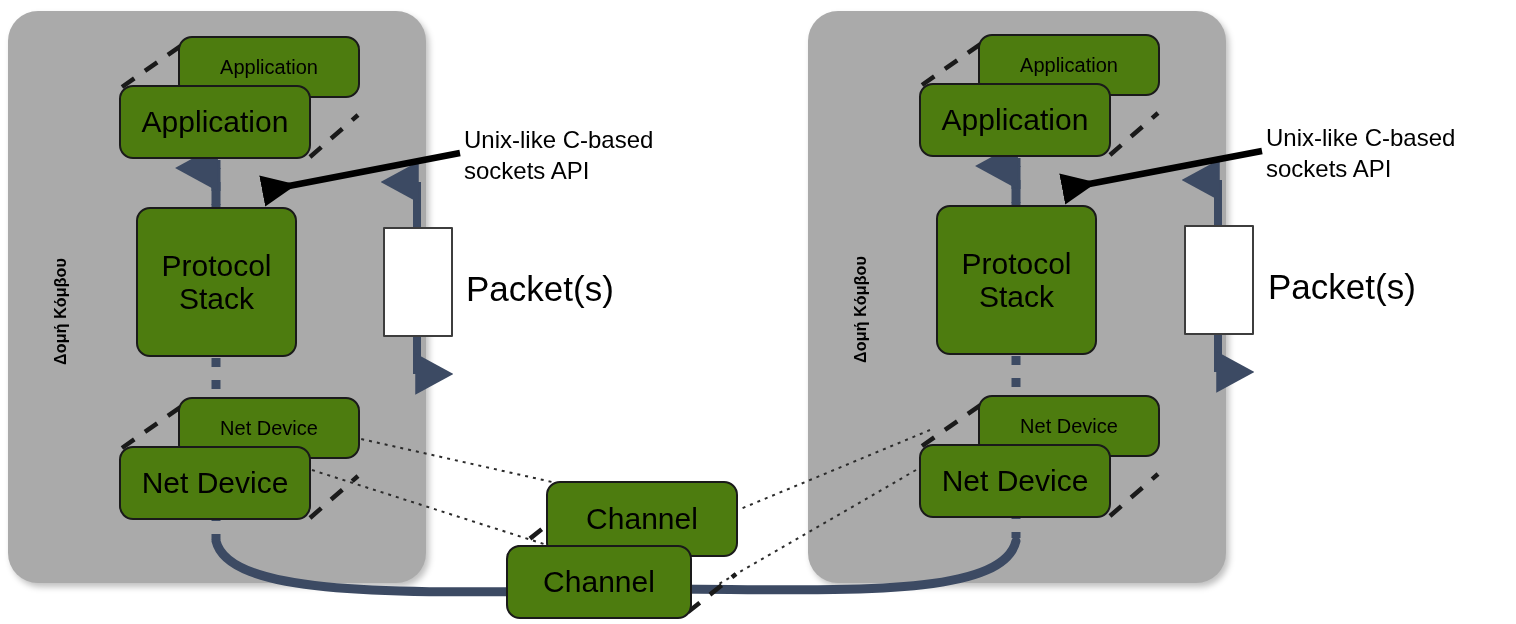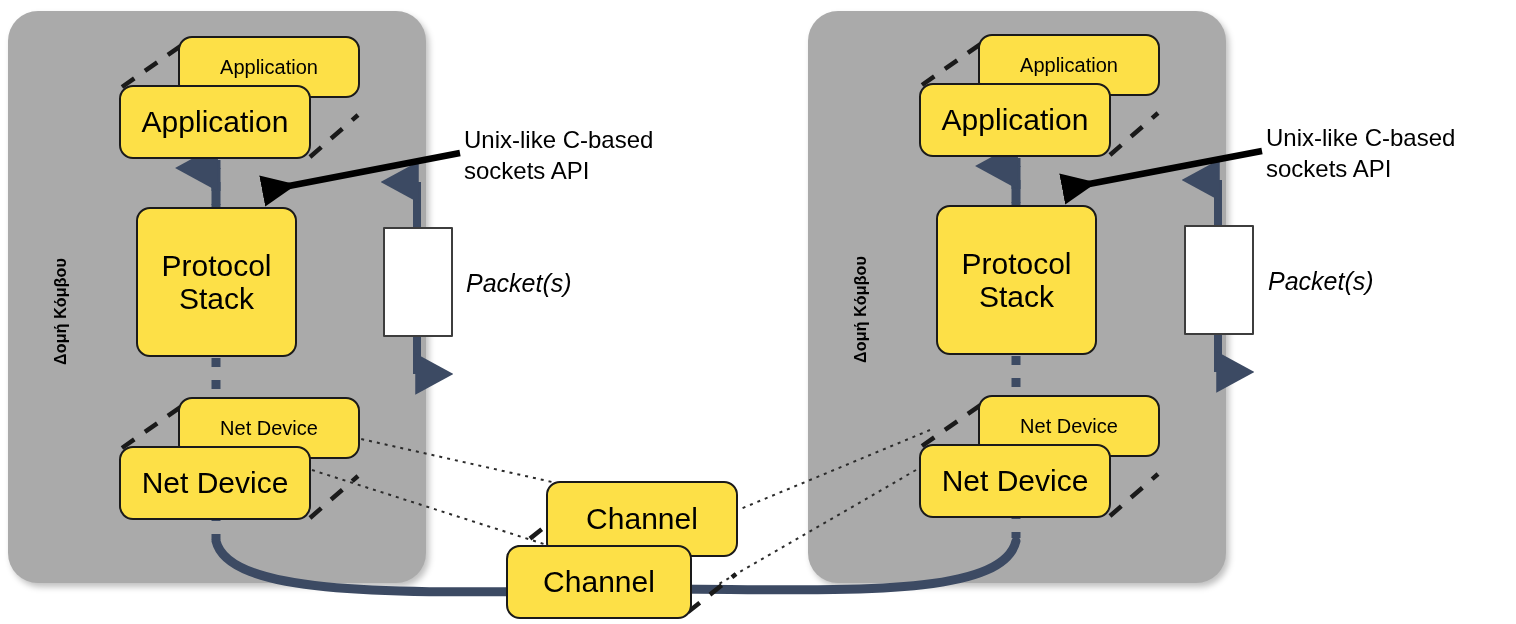--- a/index.html
+++ b/index.html
@@ -44,7 +44,7 @@
   }
   .rbox {
     position: absolute;
-    background: #fde047;
+    background: #4d7c0f;
     border: 2.5px solid #1a1a1a;
     border-radius: 14px;
     display: flex;

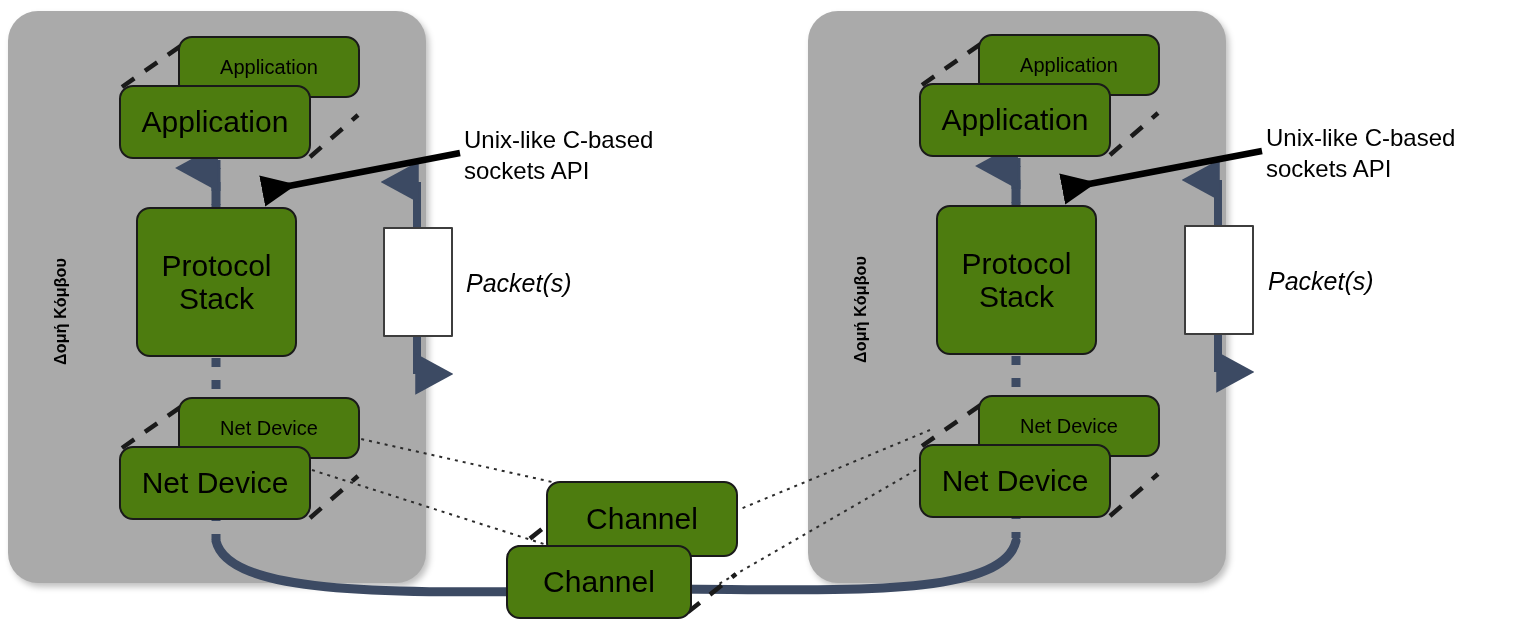--- a/index.html
+++ b/index.html
@@ -79,10 +79,9 @@
   }
   .packet-label {
     position: absolute;
-    font-size: 25px;
+    font-size: 35px;
     color: #000000;
     white-space: nowrap;
-    font-style: italic;
   }
 </style>
 </head>

